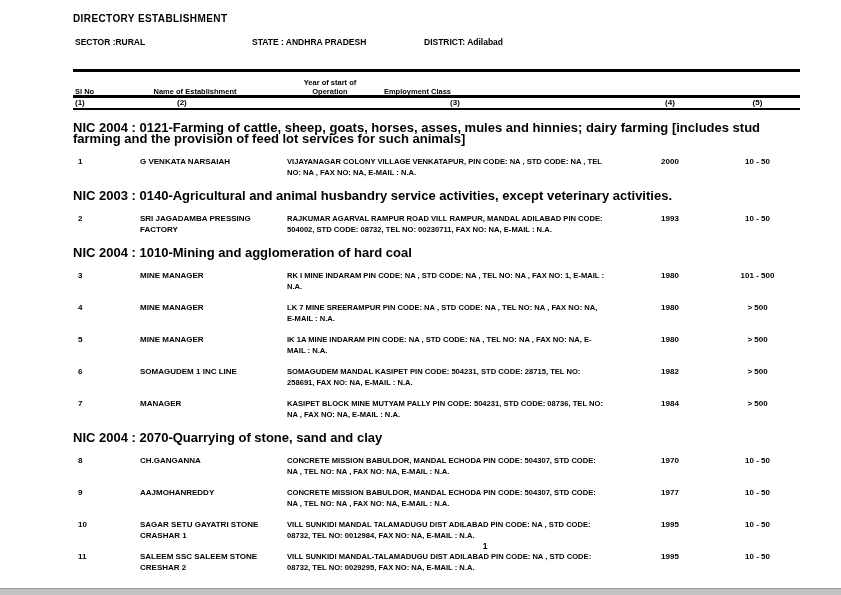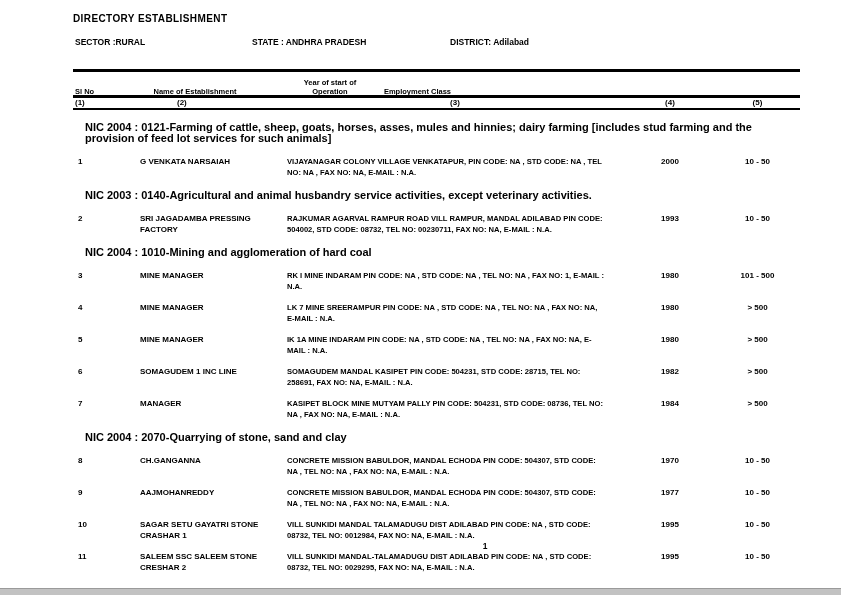--- a/index.html
+++ b/index.html
@@ -13,7 +13,7 @@
   .meta span { position: absolute; white-space: nowrap; }
   .meta .sector   { left: 75px; }
   .meta .state    { left: 252px; }
-  .meta .district { left: 450px; }
+  .meta .district { left: 424px; }
 
   .rule { position: absolute; left: 73px; width: 727px; background: #000; }
   .rule1 { top: 69px;  height: 3px; }

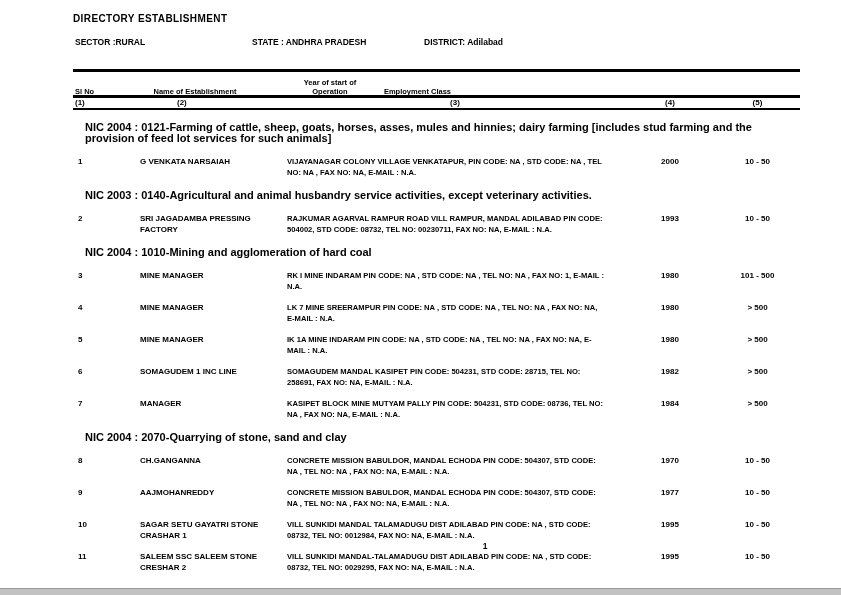--- a/index.html
+++ b/index.html
@@ -33,7 +33,7 @@
   .col-nums .c2 { text-align: left; padding-left: 72px; }
 
   #table-body { position: absolute; top: 110px; left: 73px; width: 727px; font-size: 8px; }
-  .nic { margin: 12px 0 13px 12px; font-size: 11px; line-height: 11px; }
+  .nic { margin: 12px 0 13px 0; font-size: 13px; line-height: 11px; }
   .row { display: flex; align-items: flex-start; margin-bottom: 11px; }
   .row .c  { line-height: 10.5px; }
   .row .sl   { width: 32px;  padding-left: 5px; }

